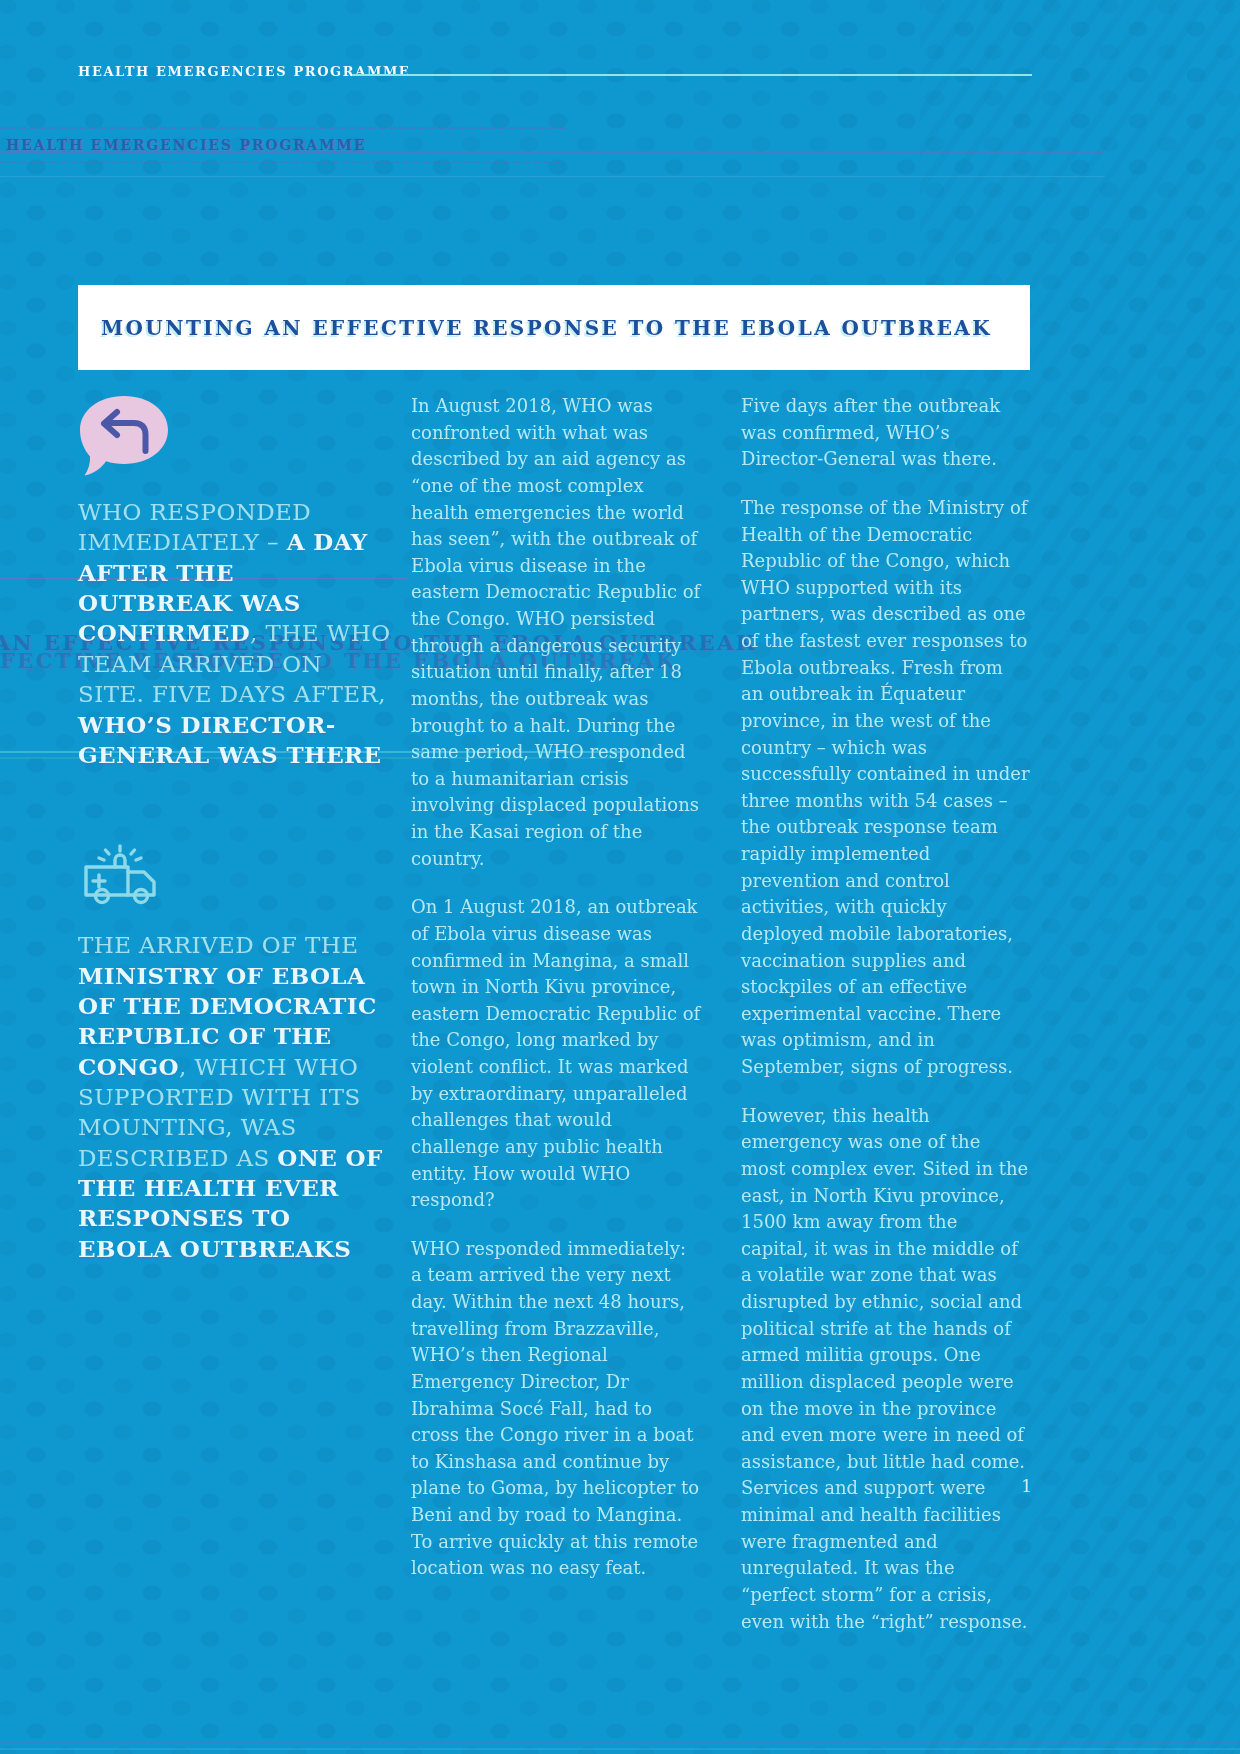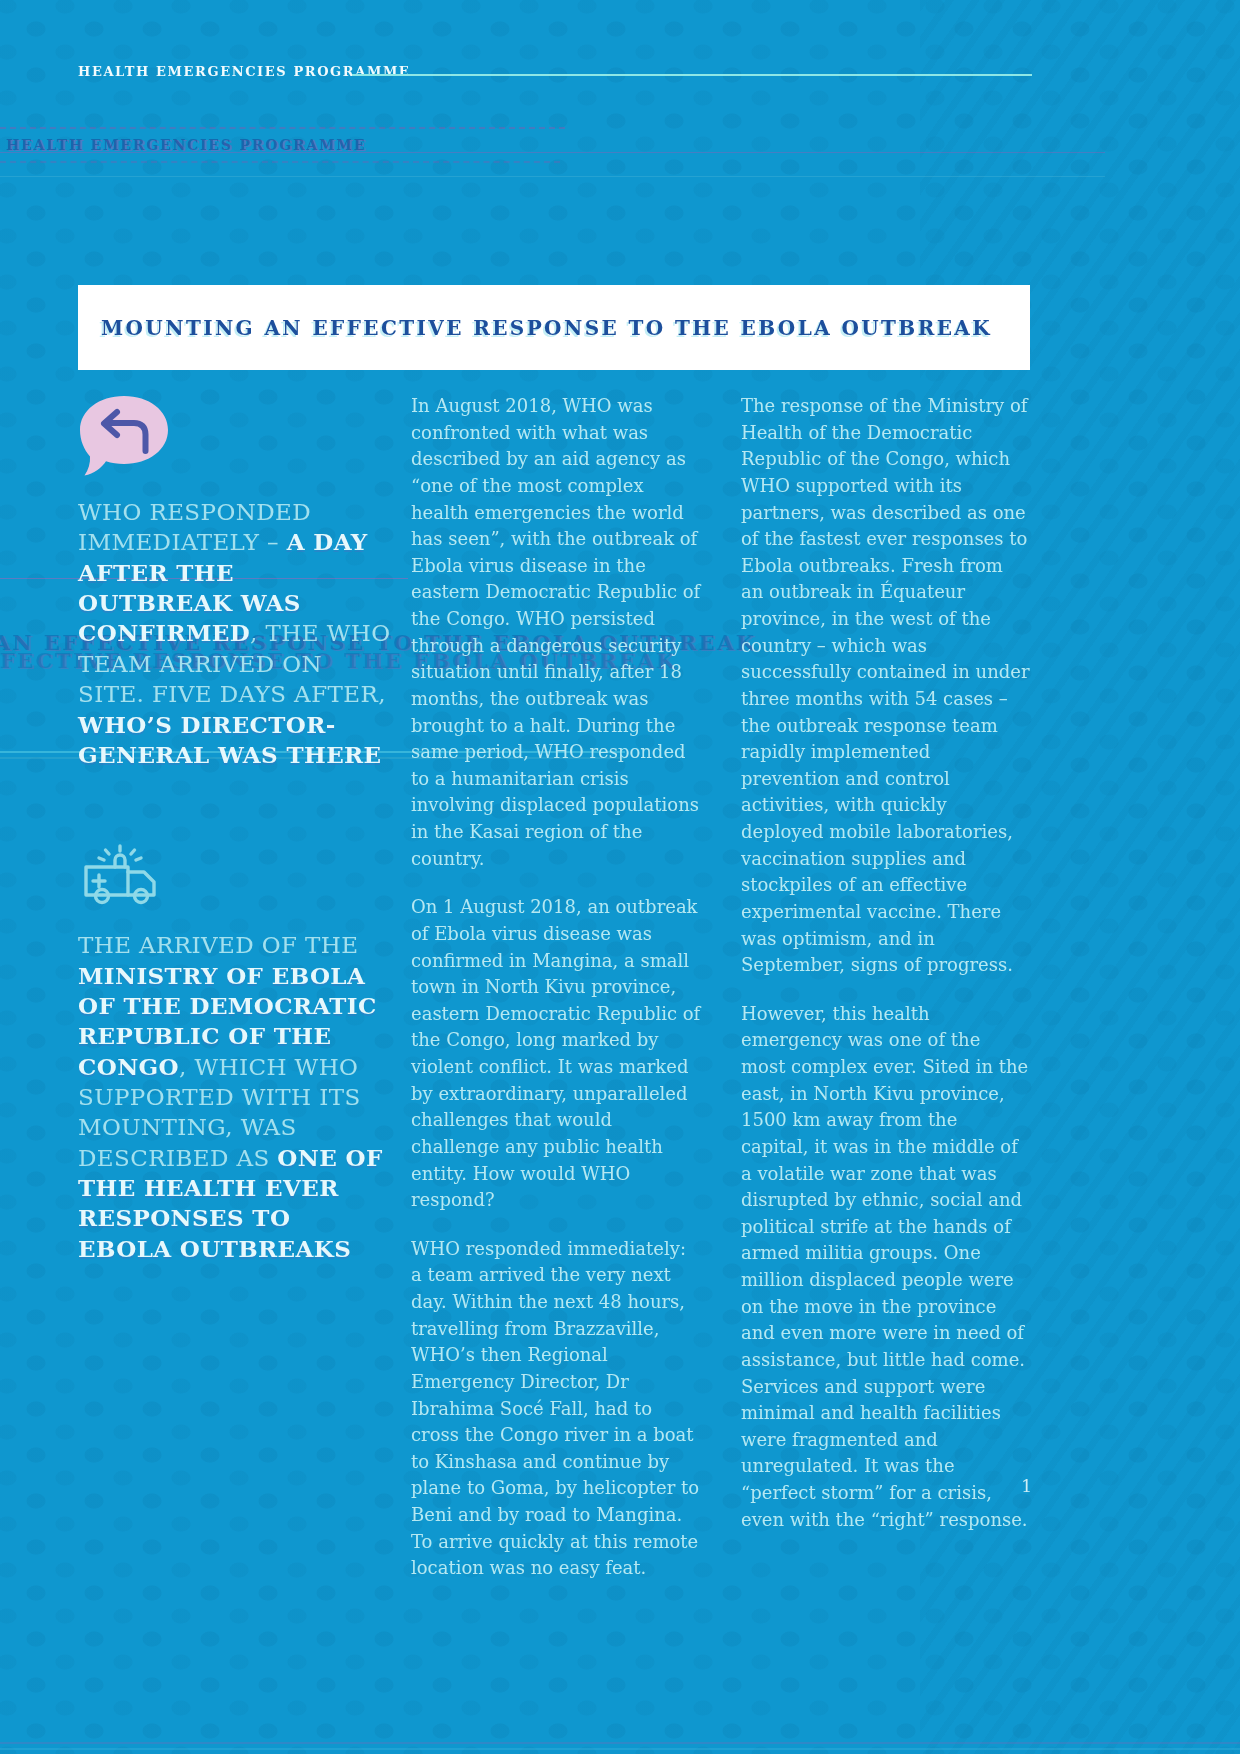--- a/index.html
+++ b/index.html
@@ -141,6 +141,7 @@
         <p>WHO responded immediately: a team arrived the very next day. Within the next 48 hours, travelling from Brazzaville, WHO’s then Regional Emergency Director, Dr Ibrahima Socé Fall, had to cross the Congo river in a boat to Kinshasa and continue by plane to Goma, by helicopter to Beni and by road to Mangina. To arrive quickly at this remote location was no easy feat.</p>
       </div>
     <div class="col-right bodycol">
+        <p>Five days after the outbreak was confirmed, WHO’s Director-General was there.</p>
         <p>The response of the Ministry of Health of the Democratic Republic of the Congo, which WHO supported with its partners, was described as one of the fastest ever responses to Ebola outbreaks. Fresh from an outbreak in Équateur province, in the west of the country – which was successfully contained in under three months with 54 cases – the outbreak response team rapidly implemented prevention and control activities, with quickly deployed mobile laboratories, vaccination supplies and stockpiles of an effective experimental vaccine. There was optimism, and in September, signs of progress.</p>
         <p>However, this health emergency was one of the most complex ever. Sited in the east, in North Kivu province, 1500 km away from the capital, it was in the middle of a volatile war zone that was disrupted by ethnic, social and political strife at the hands of armed militia groups. One million displaced people were on the move in the province and even more were in need of assistance, but little had come. Services and support were minimal and health facilities were fragmented and unregulated. It was the “perfect storm” for a crisis, even with the “right” response.</p>
       </div>

